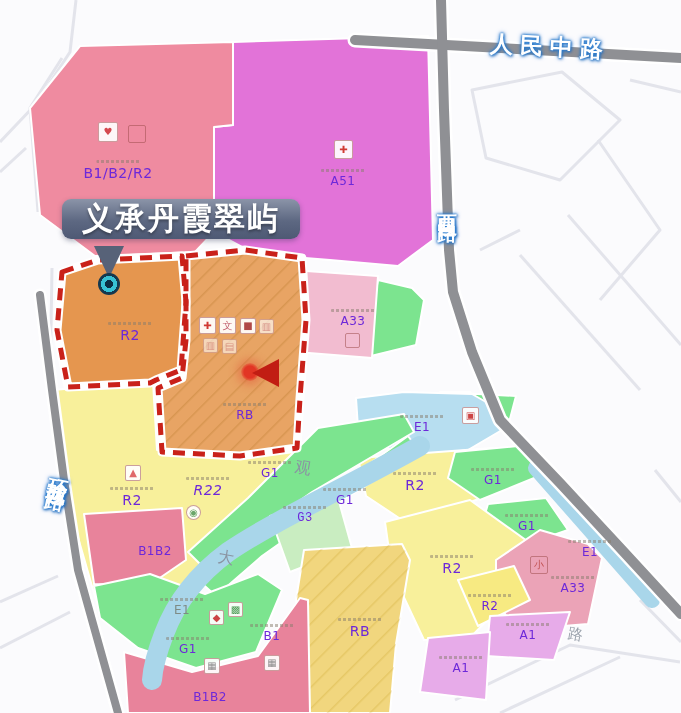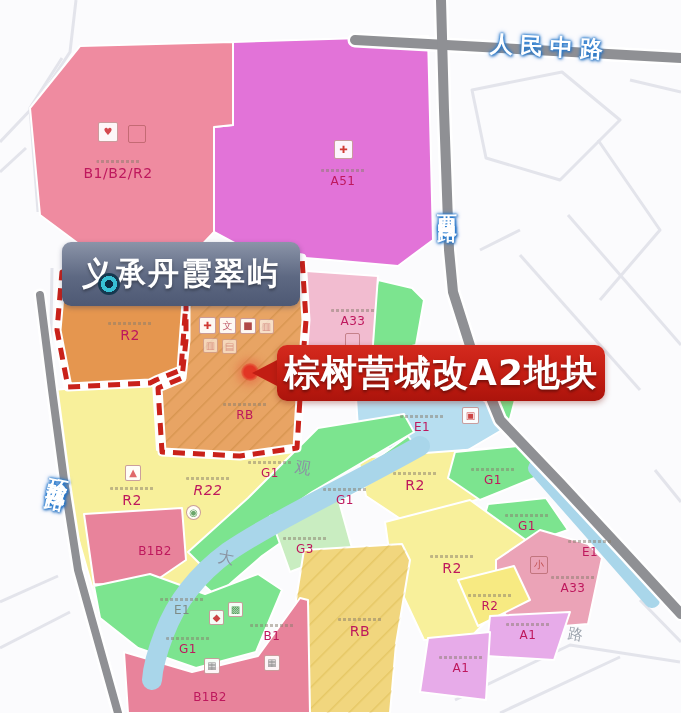--- a/index.html
+++ b/index.html
@@ -6,7 +6,7 @@
   #stage{position:relative;width:681px;height:713px;overflow:hidden;
          font-family:"DejaVu Sans","Liberation Sans",sans-serif;background:#fbfbfd;}
   #mapsvg{position:absolute;left:0;top:0;}
-  .plabel{position:absolute;transform:translate(-50%,-50%);color:#be185d;
+  .plabel{position:absolute;transform:translate(-50%,-50%);color:#6d28d9;
           font-size:12px;letter-spacing:.5px;text-align:center;white-space:nowrap;line-height:1;}
   .plabel.big{font-size:14px;}
   .coded::before{content:"";display:block;margin:0 auto 3px;width:44px;height:3px;border-radius:1px;

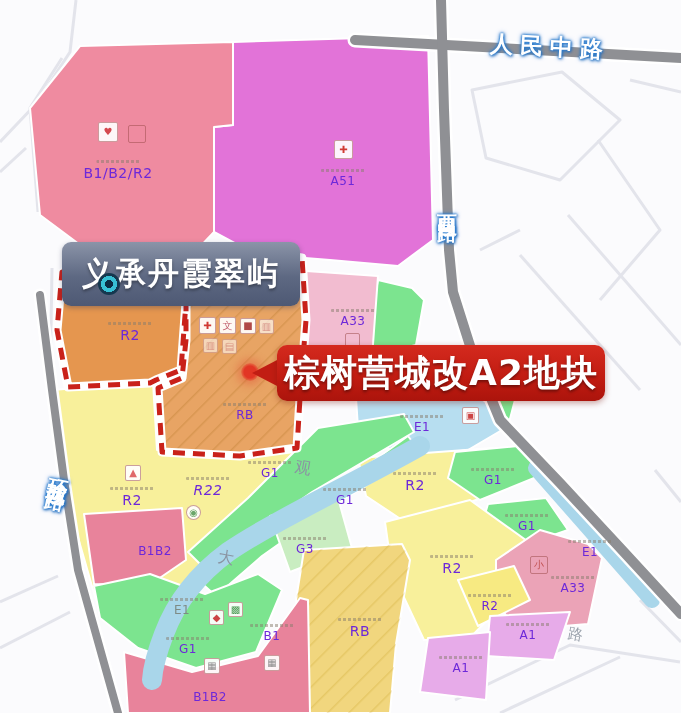--- a/index.html
+++ b/index.html
@@ -16,9 +16,9 @@
   .riverchar{position:absolute;color:#8a94a2;font-size:16px;transform:rotate(10deg);}
   .banner{position:absolute;display:flex;align-items:center;justify-content:center;
           color:#fff;font-weight:bold;white-space:nowrap;}
-  #project-banner{left:62px;top:199px;width:238px;height:64px;border-radius:9px;
+  #project-banner{left:62px;top:199px;width:238px;height:40px;border-radius:9px;
           background:linear-gradient(180deg,#8b94a8 0%,#5d6882 55%,#4e5974 100%);
-          font-size:31px;letter-spacing:2px;text-shadow:0 2px 3px rgba(0,0,0,.35);box-shadow:0 2px 5px rgba(40,50,80,.35);margin-top:43px;}
+          font-size:31px;letter-spacing:2px;text-shadow:0 2px 3px rgba(0,0,0,.35);box-shadow:0 2px 5px rgba(40,50,80,.35);}
   #project-tail{position:absolute;left:94px;top:246px;width:0;height:0;
           border-left:15px solid transparent;border-right:15px solid transparent;border-top:32px solid #576278;}
   #project-marker{position:absolute;left:98px;top:273px;width:22px;height:22px;border-radius:50%;

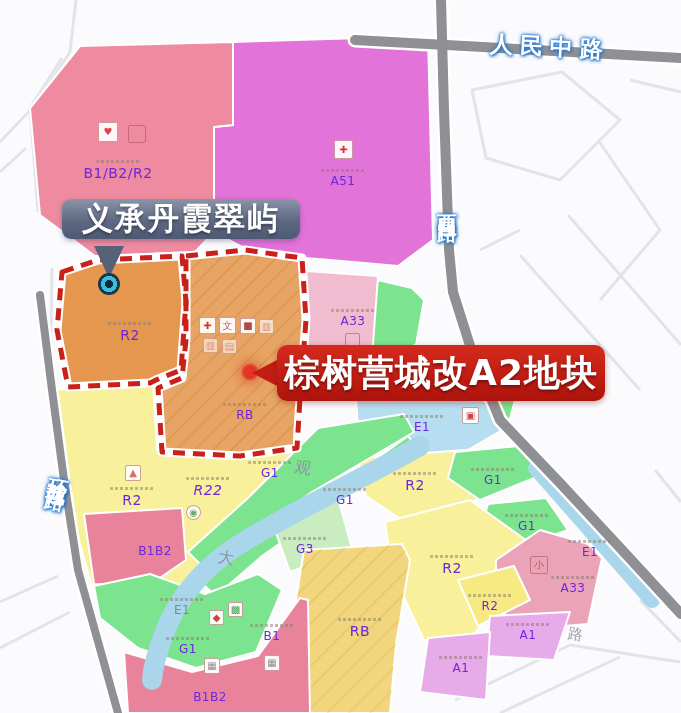--- a/index.html
+++ b/index.html
@@ -220,10 +220,7 @@
 
 <div id="parcel-dot"></div>
 <div id="parcel-tail"></div>
-<div id="parcel-banner" class="banner">
-  <span>棕树营城改A2地块</span>
+
 </div>
 
-</div>
-
 </body></html>

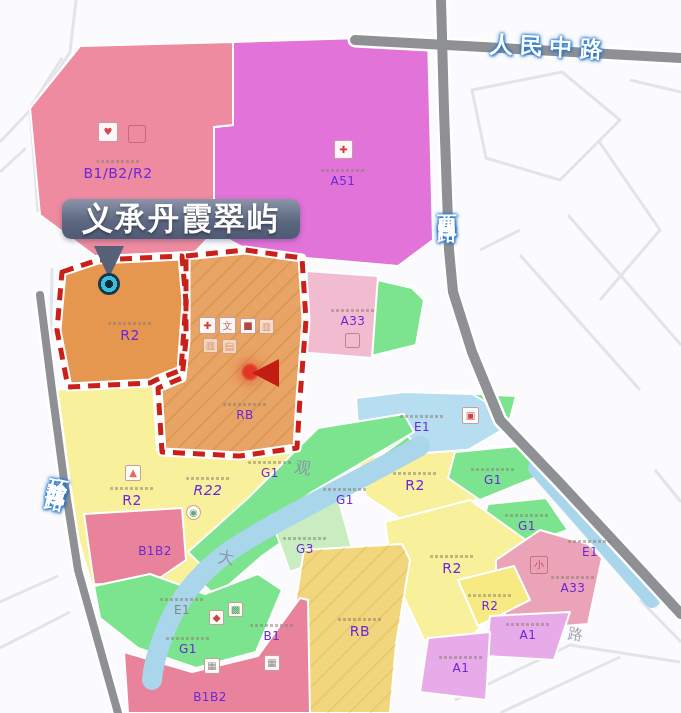--- a/index.html
+++ b/index.html
@@ -133,7 +133,7 @@
 <div class="plabel" style="left:155px;top:551px;">B1B2</div>
 <div class="plabel coded" style="left:270px;top:470px;">G1</div>
 <div class="plabel coded" style="left:345px;top:497px;">G1</div>
-<div class="plabel coded" style="left:305px;top:546px;">G3</div>
+<div class="plabel coded" style="left:305px;top:515px;font-family:Liberation Mono, monospace;">G3</div>
 <div class="plabel coded" style="left:422px;top:424px;">E1</div>
 <div class="plabel coded big" style="left:415px;top:482px;">R2</div>
 <div class="plabel coded" style="left:493px;top:477px;">G1</div>

